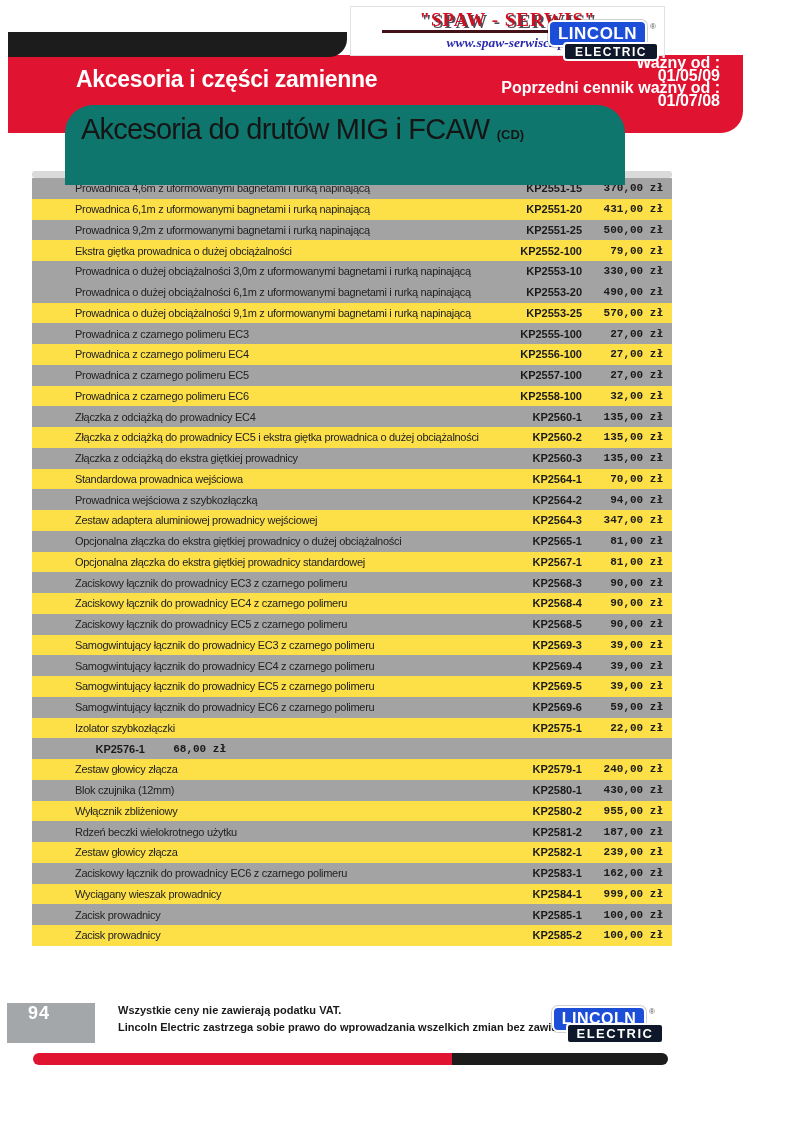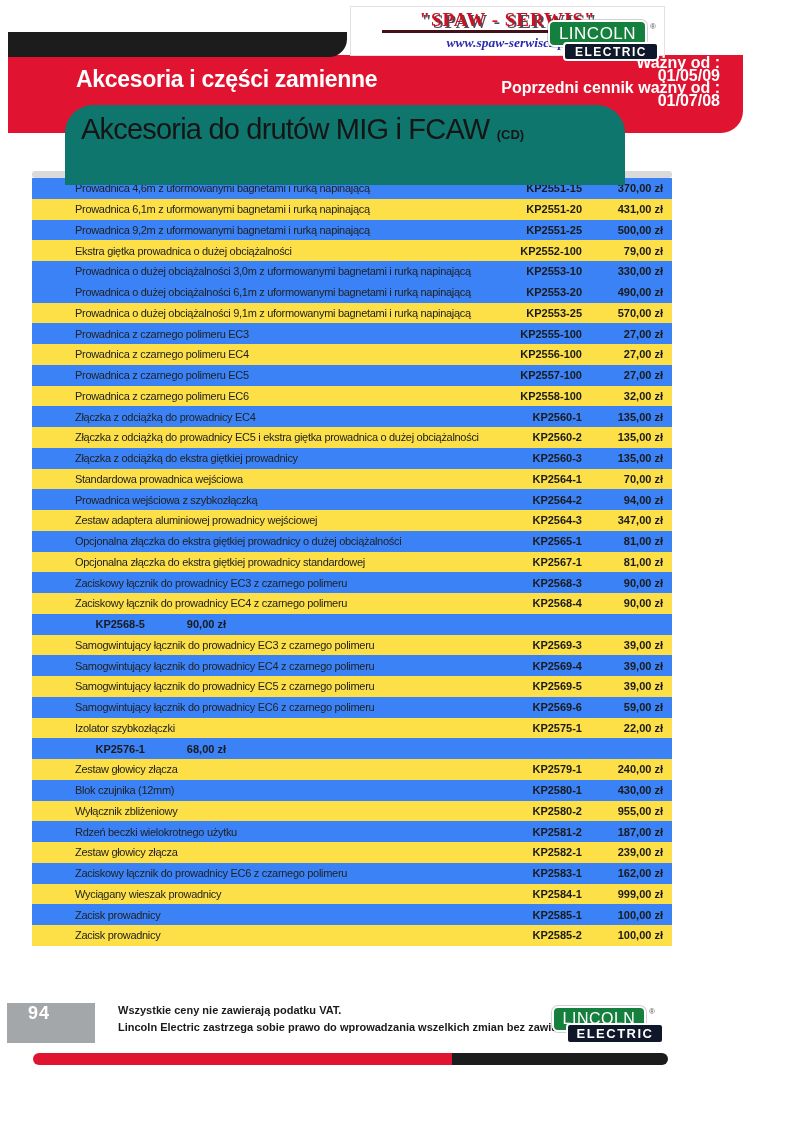--- a/index.html
+++ b/index.html
@@ -25,7 +25,7 @@
             font-size:13.5px;color:#2a2aae;margin-top:2px;display:inline-block;}
 
   .lincoln-logo{position:absolute;z-index:6;}
-  .lincoln-black{position:absolute;background:#15803d;color:#fff;font-weight:normal;
+  .lincoln-black{position:absolute;background:#1d4ed8;color:#fff;font-weight:bold;
                  border:2px solid #fff;border-radius:6px;display:flex;align-items:center;
                  justify-content:center;box-shadow:0 0 0 1px rgba(0,0,0,0.18);letter-spacing:0.5px;}
   .lincoln-red{position:absolute;background:#0f172a;color:#fff;font-weight:bold;

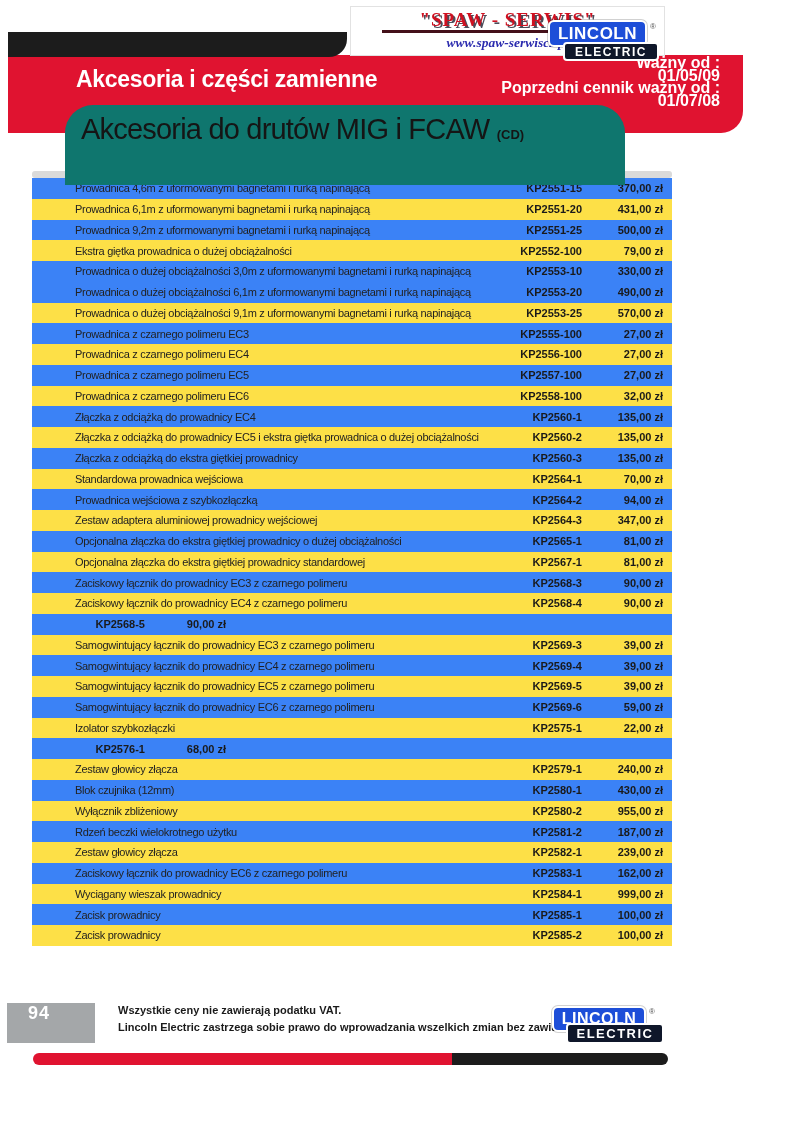--- a/index.html
+++ b/index.html
@@ -44,7 +44,7 @@
                  background:#DADADA;border-radius:3px;}
   .price-table{position:absolute;left:32px;top:178px;width:640px;}
   .t-row{display:flex;align-items:center;height:20.75px;box-sizing:border-box;
-         padding-left:43px;padding-right:9px;background:#3b82f6;}
+         padding-left:43px;padding-right:9px;background:#a3a3a3;}
   .t-row.shaded{background:#fde047;}
   .t-name{flex:1;font-size:11px;letter-spacing:-0.3px;white-space:nowrap;overflow:hidden;color:#222;}
   .t-code{width:70px;text-align:right;font-size:11px;font-weight:bold;white-space:nowrap;color:#1a1a1a;}

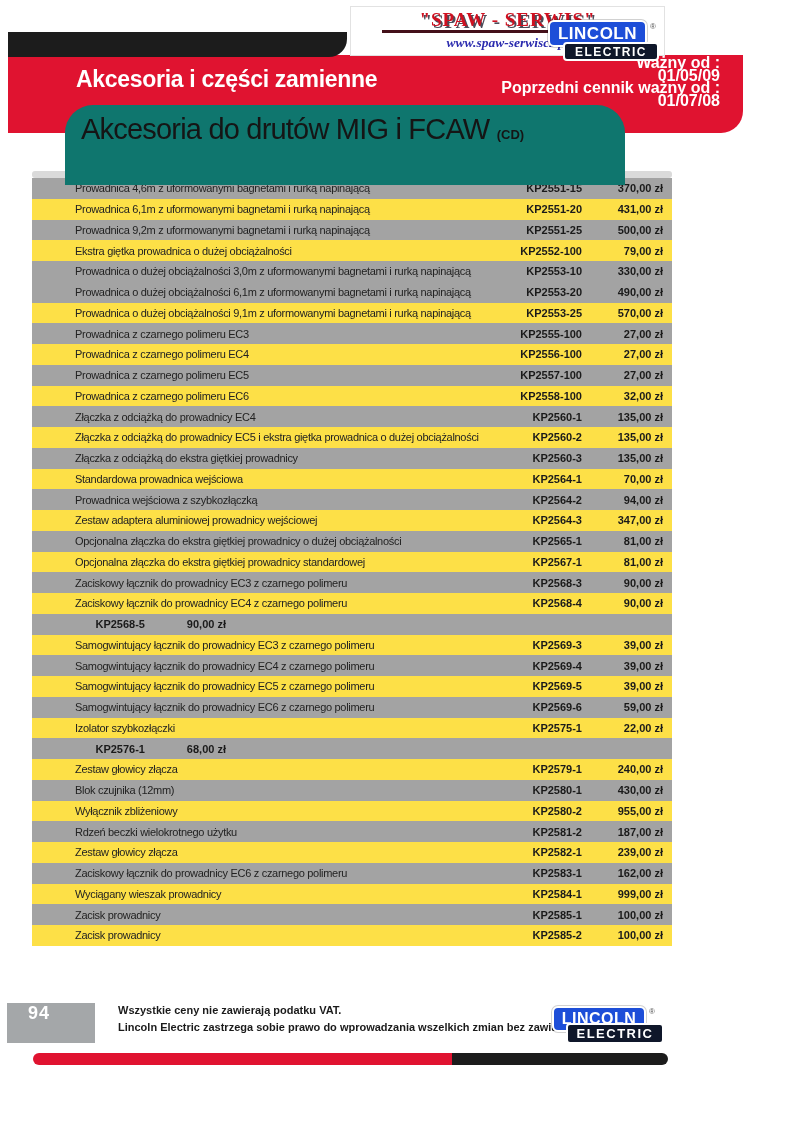--- a/index.html
+++ b/index.html
@@ -48,7 +48,7 @@
   .t-row.shaded{background:#fde047;}
   .t-name{flex:1;font-size:11px;letter-spacing:-0.3px;white-space:nowrap;overflow:hidden;color:#222;}
   .t-code{width:70px;text-align:right;font-size:11px;font-weight:bold;white-space:nowrap;color:#1a1a1a;}
-  .t-price{width:81px;text-align:right;font-size:11px;font-weight:bold;white-space:nowrap;color:#1a1a1a;}
+  .t-price{width:81px;text-align:right;font-size:11px;font-weight:bold;white-space:nowrap;color:#1a1a1a;font-family:Liberation Mono, monospace;}
 
   
   .page-num-box{position:absolute;left:7px;top:1003px;width:88px;height:40px;background:#A4A7A9;

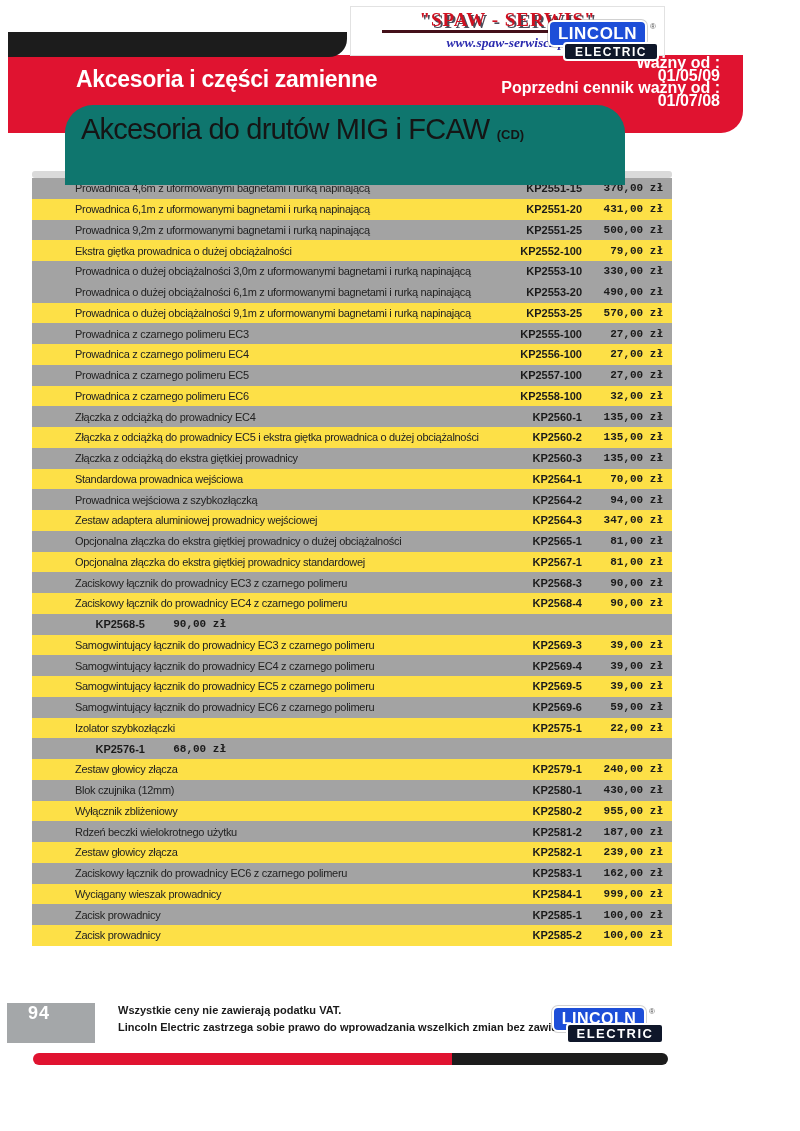--- a/index.html
+++ b/index.html
@@ -202,6 +202,7 @@
         <span class="t-price">90,00 zł</span>
       </div>
       <div class="t-row">
+        <span class="t-name">Zaciskowy łącznik do prowadnicy EC5 z czarnego polimeru</span>
         <span class="t-code">KP2568-5</span>
         <span class="t-price">90,00 zł</span>
       </div>

